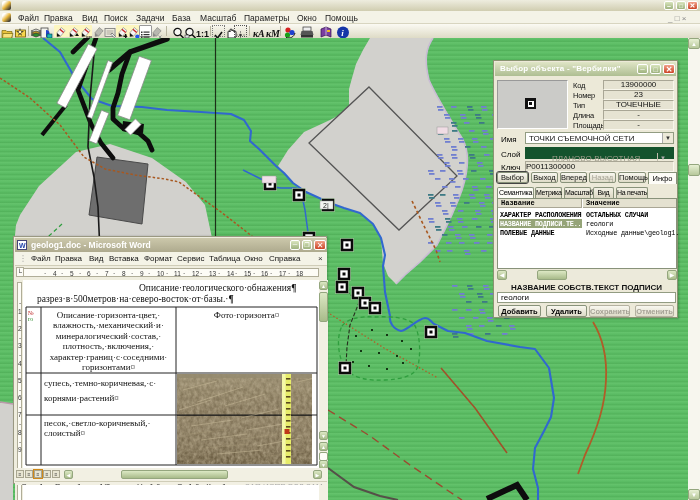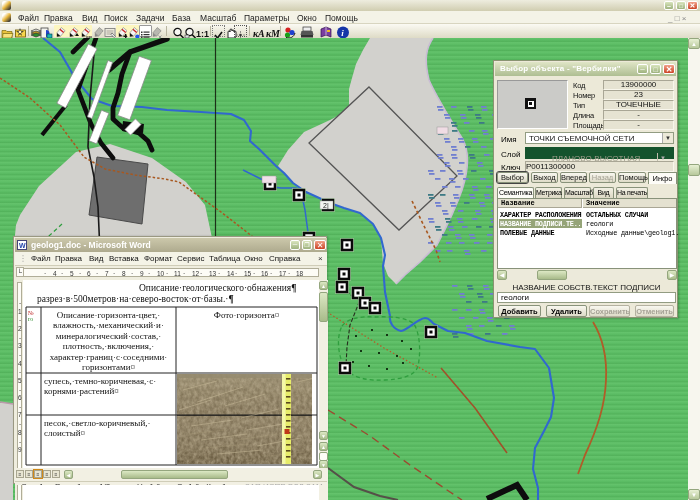--- a/index.html
+++ b/index.html
@@ -539,7 +539,7 @@
       <div class="abs" style="left:3px;top:209px;width:10px;height:10px;background:linear-gradient(#dce8c4,#a8bb8a);border:1px solid #94a67e;border-radius:2px;color:#fff;font-size:6px;text-align:center;line-height:9px">◀</div>
       <div class="abs" style="left:173px;top:209px;width:10px;height:10px;background:linear-gradient(#dce8c4,#a8bb8a);border:1px solid #94a67e;border-radius:2px;color:#fff;font-size:6px;text-align:center;line-height:9px">▶</div>
       <div class="abs" style="left:43px;top:209px;width:30px;height:10px;background:linear-gradient(#dce8c4,#a8bb8a);border:1px solid #94a67e;border-radius:2px"></div>
-      <div class="abs" style="left:0;top:222px;width:185px;text-align:center;font-size:8px;font-weight:normal;color:#111">НАЗВАНИЕ СОБСТВ.ТЕКСТ ПОДПИСИ</div>
+      <div class="abs" style="left:0;top:222px;width:185px;text-align:center;font-size:8px;font-weight:bold;color:#111">НАЗВАНИЕ СОБСТВ.ТЕКСТ ПОДПИСИ</div>
       <div class="abs" style="left:3px;top:231px;width:179px;height:11px;background:#fff;border:1px solid #929c82;font-size:8px;line-height:10px;padding-left:3px">геологи</div>
       <div class="abs" style="left:4px;top:244px;width:43px;height:12px;background:linear-gradient(#f8f7ef,#dedbc8);border:1px solid #88927a;border-radius:2px;font-size:7.5px;font-weight:bold;text-align:center;line-height:11px">Добавить</div>
       <div class="abs" style="left:52px;top:244px;width:41px;height:12px;background:linear-gradient(#f8f7ef,#dedbc8);border:1px solid #88927a;border-radius:2px;font-size:7.5px;font-weight:bold;text-align:center;line-height:11px">Удалить</div>

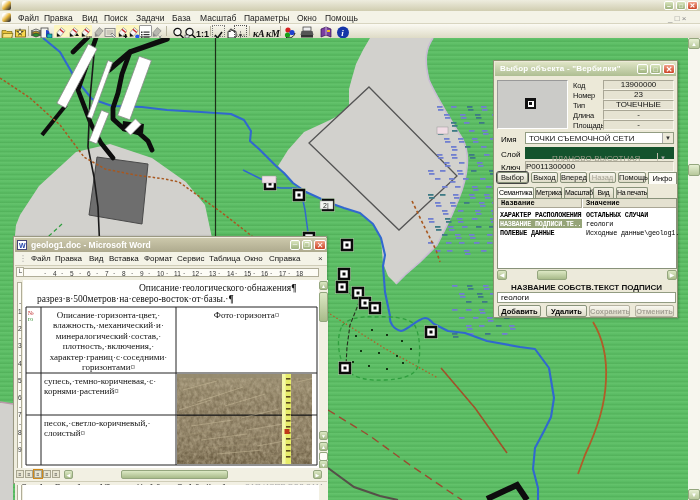--- a/index.html
+++ b/index.html
@@ -632,7 +632,7 @@
           </g>
         </svg>
         <div style="position:absolute;left:18px;width:135px;text-align:center;font-size:9px;line-height:10.4px;top:30px">Описание·горизонта-цвет,·<br>влажность,·механический·и·<br>минералогический·состав,·<br>плотность,·включения,·<br>характер·границ·с·соседними·<br>горизонтами¤</div>
-        <div style="position:absolute;left:18px;width:135px;text-align:center;font-size:9px;line-height:10px;top:96px;text-align:left;padding-left:3px">супесь,·темно-коричневая,·с·<br>корнями·растений¤</div>
+        <div style="position:absolute;left:18px;width:135px;text-align:center;font-size:9px;line-height:15px;top:96px;text-align:left;padding-left:3px">супесь,·темно-коричневая,·с·<br>корнями·растений¤</div>
         <div style="position:absolute;left:18px;width:135px;text-align:center;font-size:9px;line-height:10.4px;top:138px;text-align:left;padding-left:3px">песок,·светло-коричневый,·<br>слоистый¤</div>
         <div style="position:absolute;left:153px;top:30px;width:141px;text-align:center;font-size:9px">Фото·горизонта¤</div>
         <div style="position:absolute;left:5px;top:30px;font-size:6px;color:#c03030;line-height:6px">№<br><span style="color:#2e8b2e">го</span></div>

